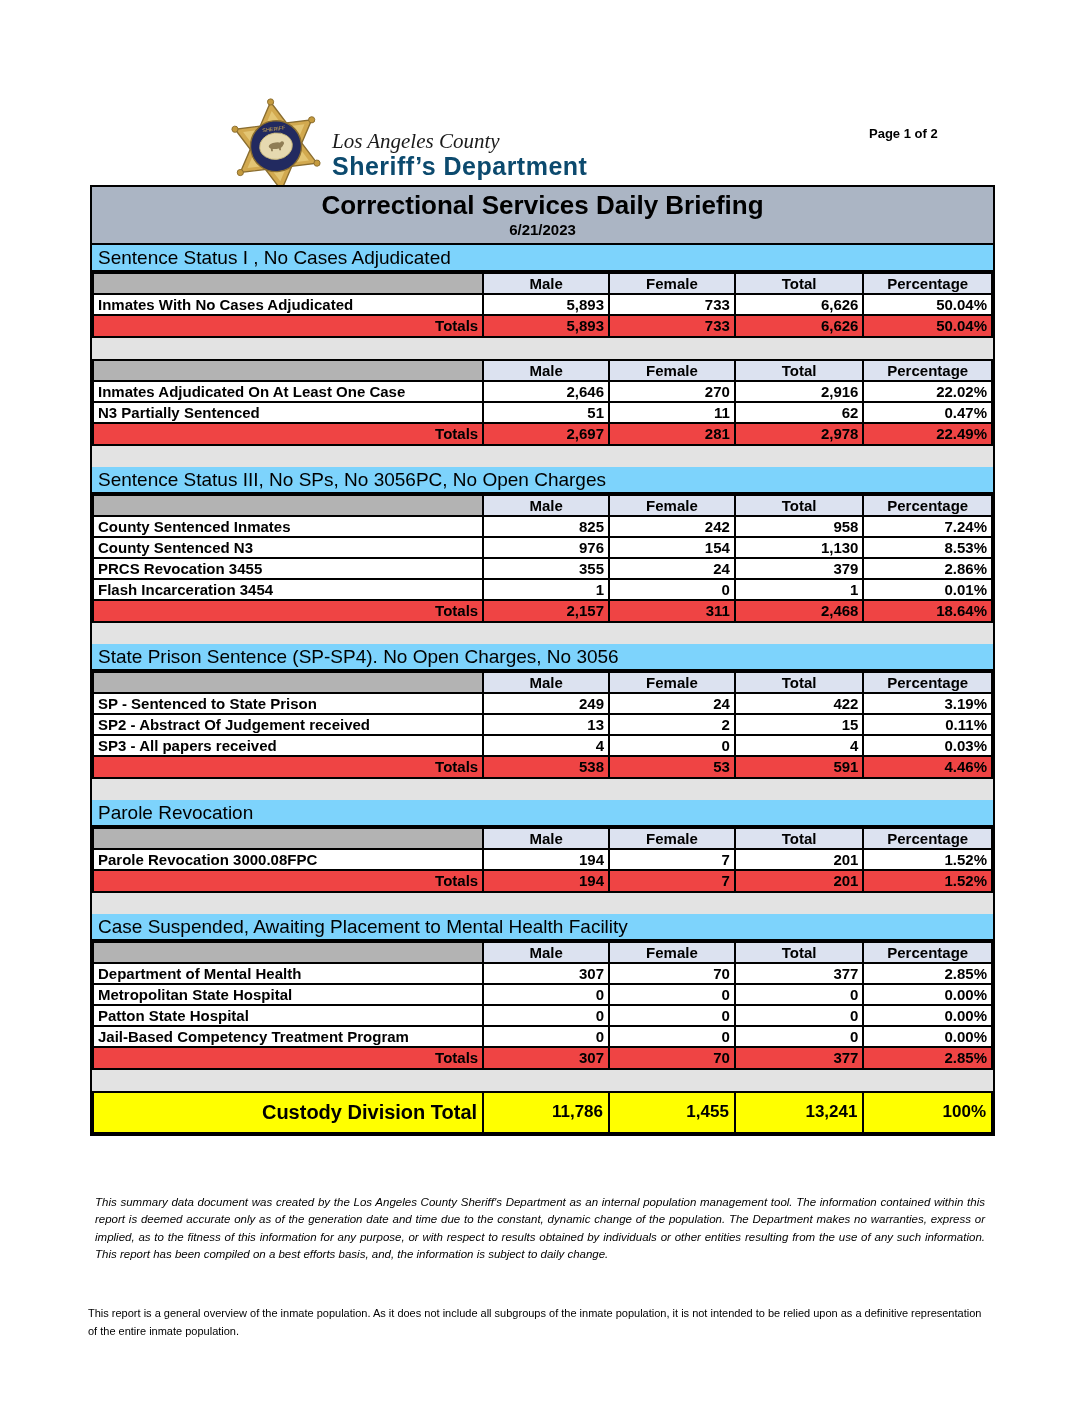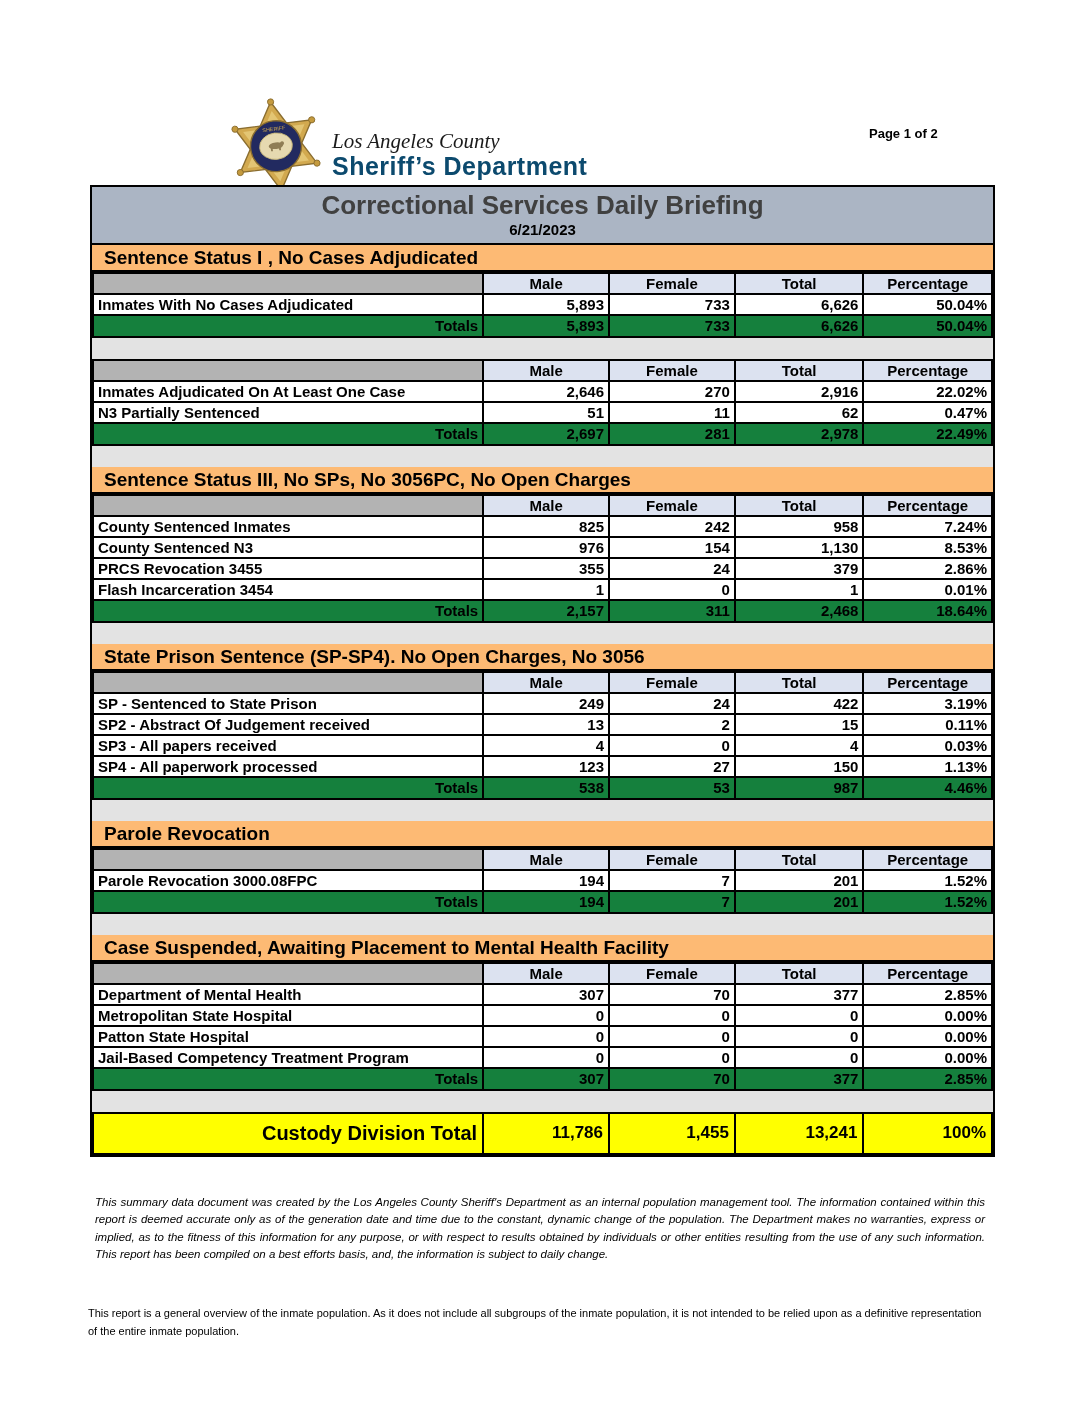--- a/index.html
+++ b/index.html
@@ -31,7 +31,7 @@
     text-align: center;
     padding: 4px 0 5px 0;
   }
-  .report-title { font-size: 26px; font-weight: bold; color: #404040; line-height: 1.1; }
+  .report-title { font-size: 26px; font-weight: bold; color: #000000; line-height: 1.1; }
   .report-date  { font-size: 15px; font-weight: bold; color: #000; margin-top: 1px; }
 
   .report-section { margin: 0 0 21px 0; }

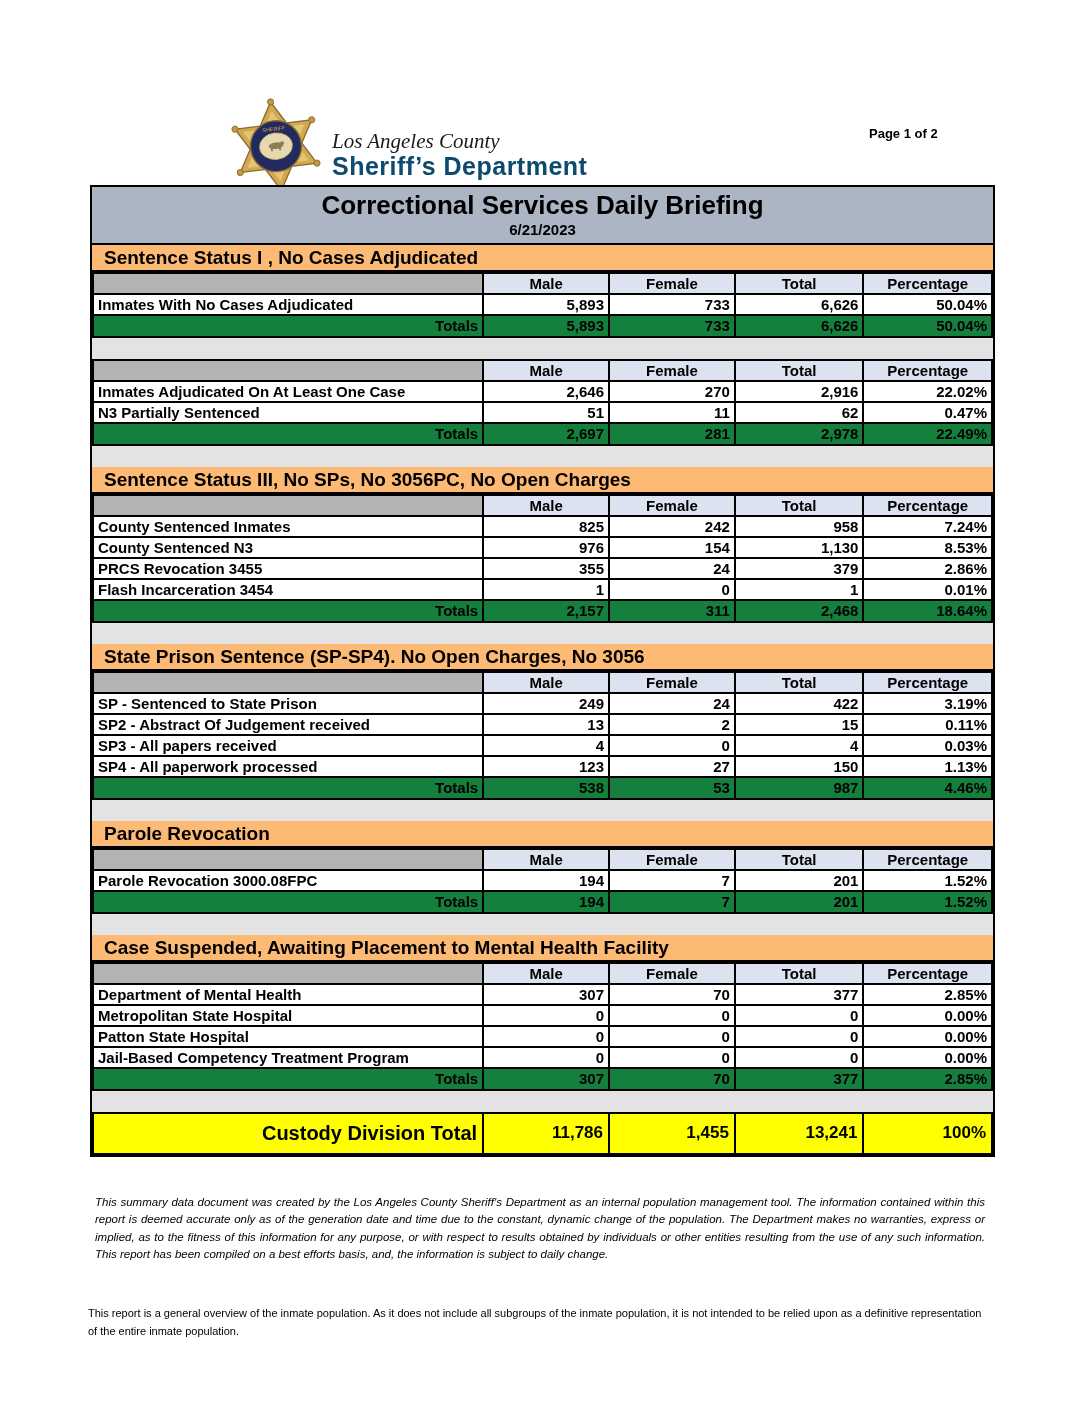--- a/index.html
+++ b/index.html
@@ -37,11 +37,11 @@
   .report-section { margin: 0 0 21px 0; }
   .report-section:first-of-type { margin-top: 0; }
   .section-title {
-    background: #fdba74;
+    background: #7dd3fc;
     border-bottom: 2px solid #000;
-    font-size: 19px; font-weight: bold; color: #000;
+    font-size: 19px; font-weight: normal; color: #000;
     height: 27px; line-height: 26px;
-    padding-left: 12px;
+    padding-left: 6px;
   }
 
   table.data-table { width: 100%; border-collapse: collapse; table-layout: fixed; background: #fff; }

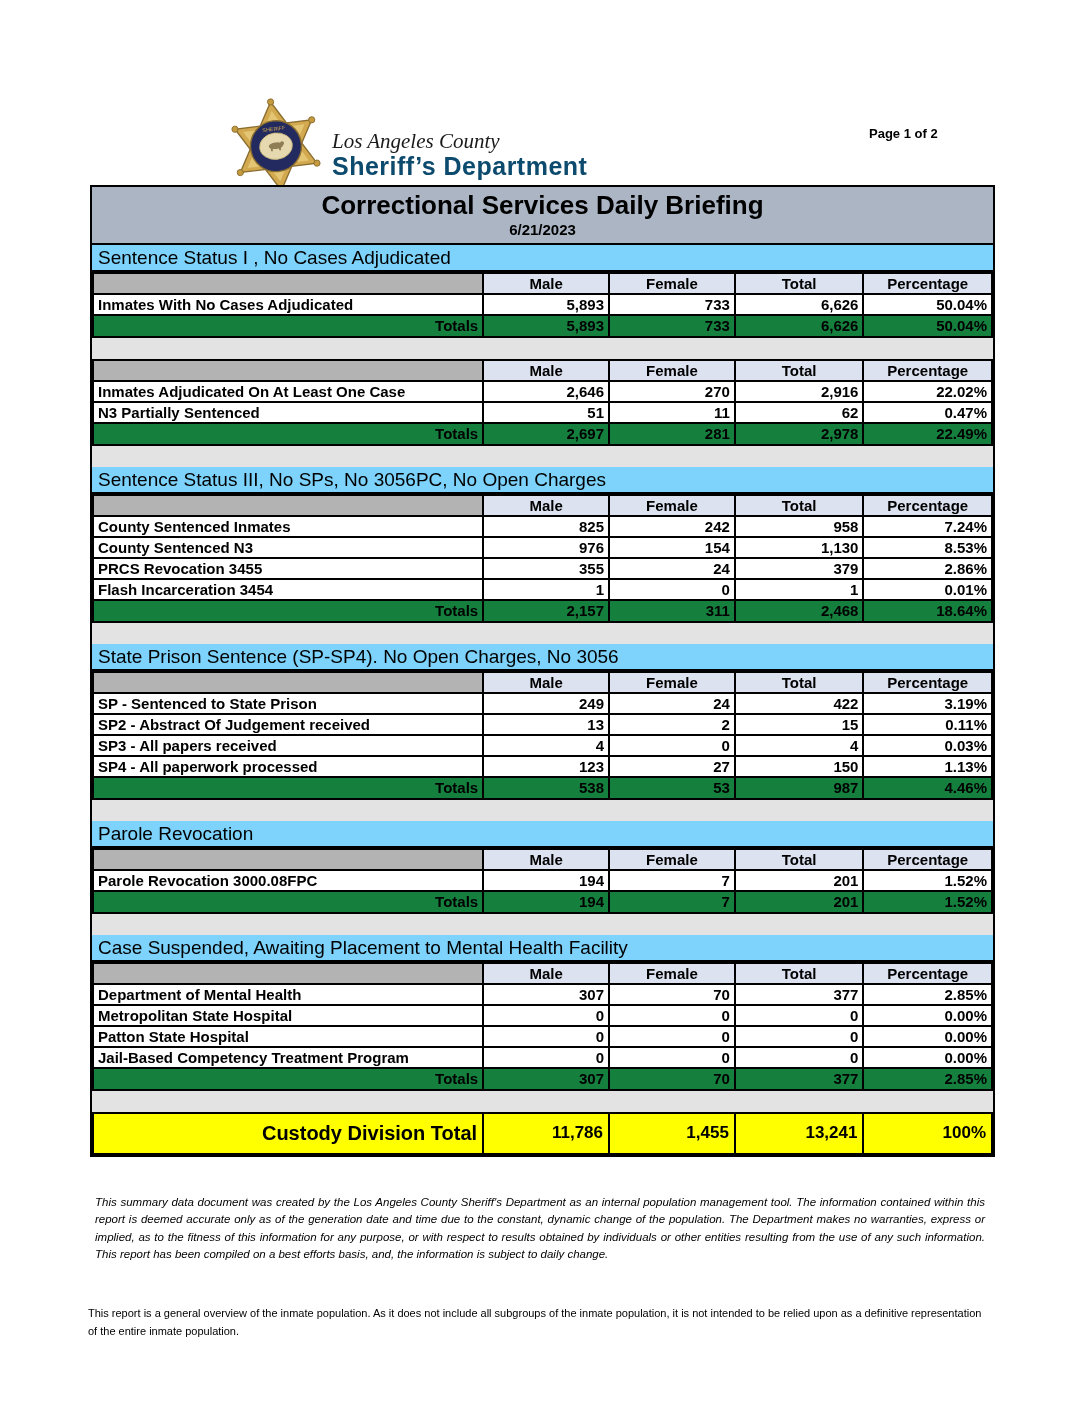--- a/index.html
+++ b/index.html
@@ -55,7 +55,7 @@
   th.col-head { background: #dce2f0; text-align: center; font-size: 16px; height: 22px; }
   td.row-label { text-align: left; background: #fff; }
   td.num { text-align: right; background: #fff; }
-  tr.totals-row td { background: #15803d; height: 22px; }
+  tr.totals-row td { background: #ef4444; height: 22px; }
   tr.totals-row td.totals-label { text-align: right; }
 
   table.grand-total-table { width: 100%; border-collapse: collapse; table-layout: fixed; }

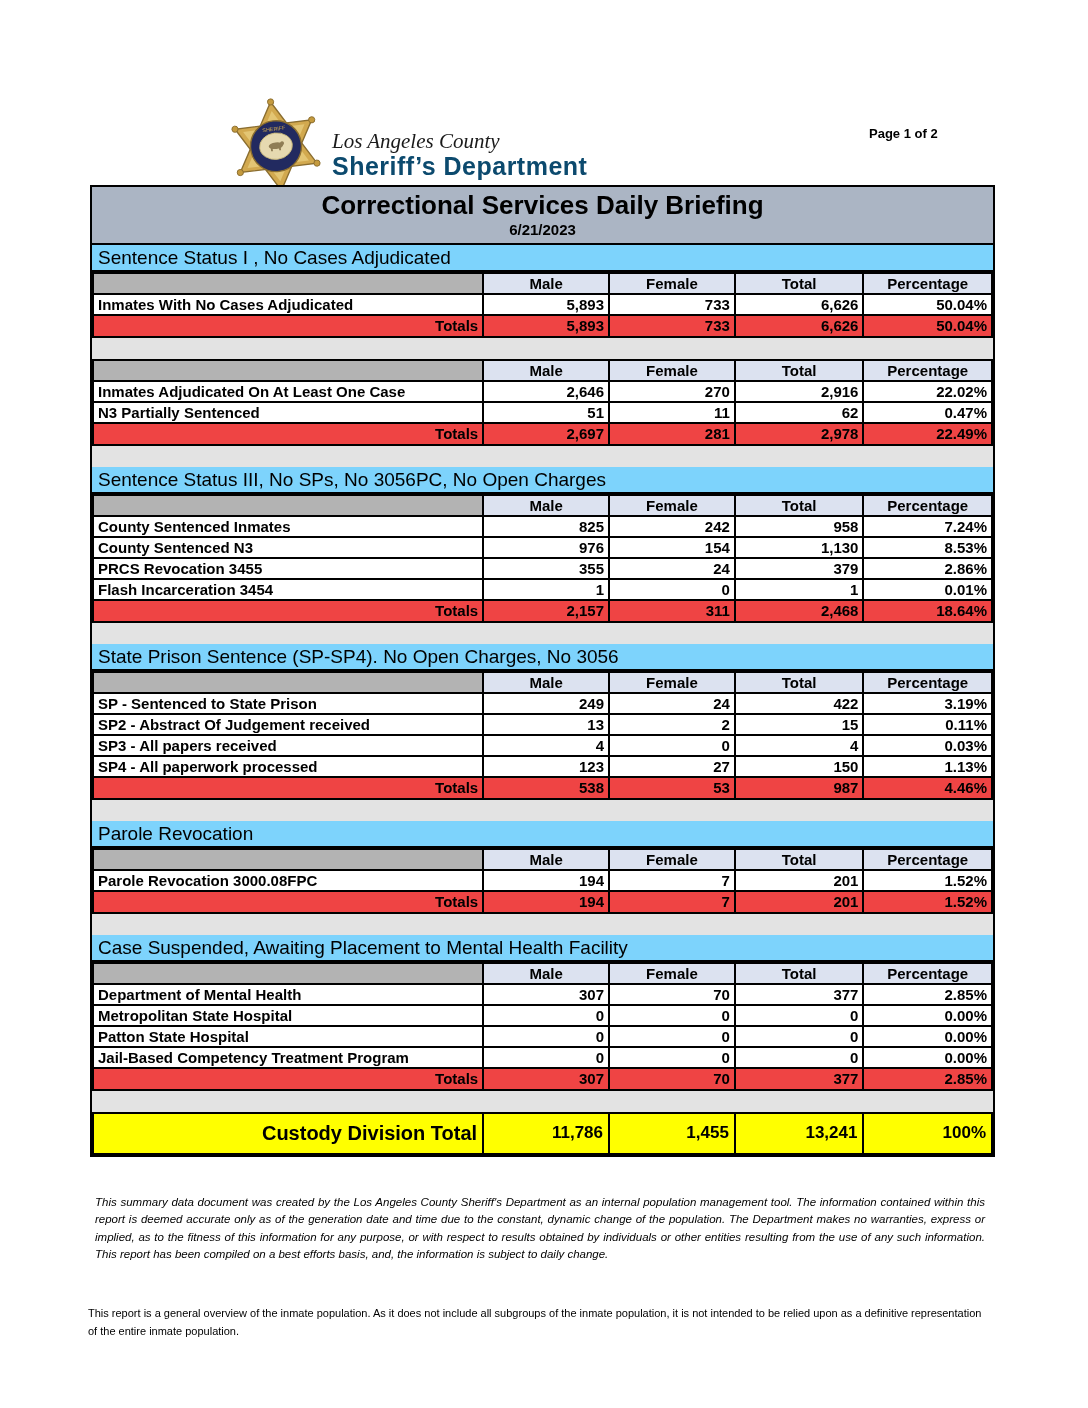--- a/index.html
+++ b/index.html
@@ -307,13 +307,6 @@
                 <td class="num">4</td>
                 <td class="num">0.03%</td>
               </tr>
-              <tr class="data-row">
-                <td class="row-label">SP4 - All paperwork processed</td>
-                <td class="num">123</td>
-                <td class="num">27</td>
-                <td class="num">150</td>
-                <td class="num">1.13%</td>
-              </tr>
               <tr class="totals-row">
                 <td class="totals-label">Totals</td>
                 <td class="num">538</td>

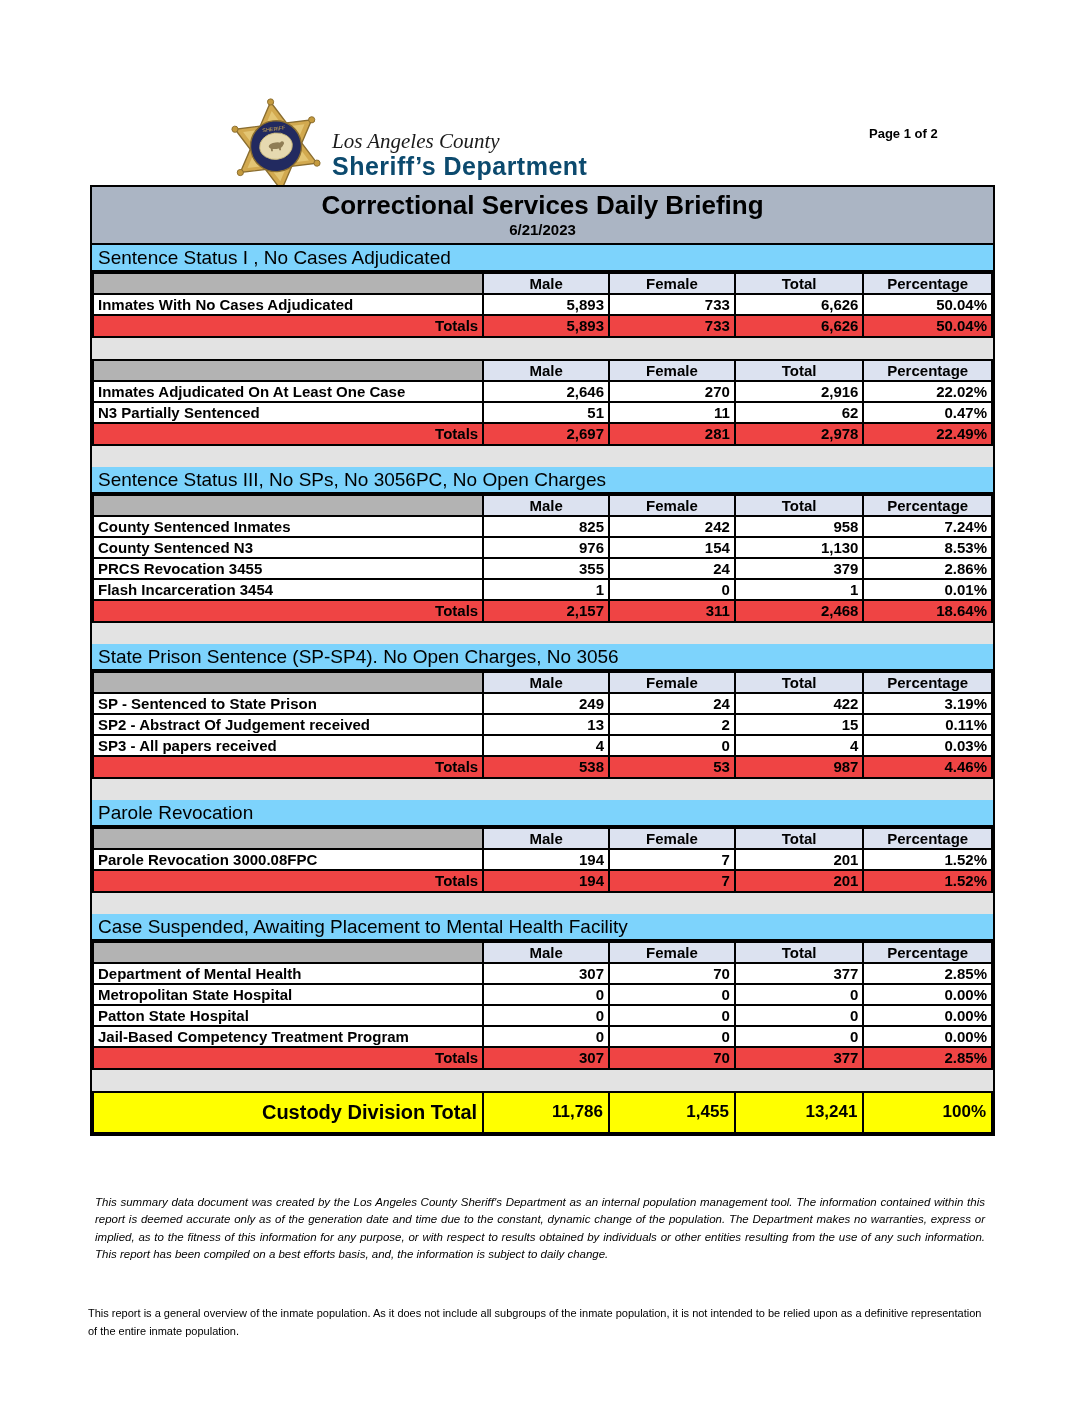--- a/index.html
+++ b/index.html
@@ -311,7 +311,7 @@
                 <td class="totals-label">Totals</td>
                 <td class="num">538</td>
                 <td class="num">53</td>
-                <td class="num">987</td>
+                <td class="num">591</td>
                 <td class="num">4.46%</td>
               </tr>
             </tbody>

